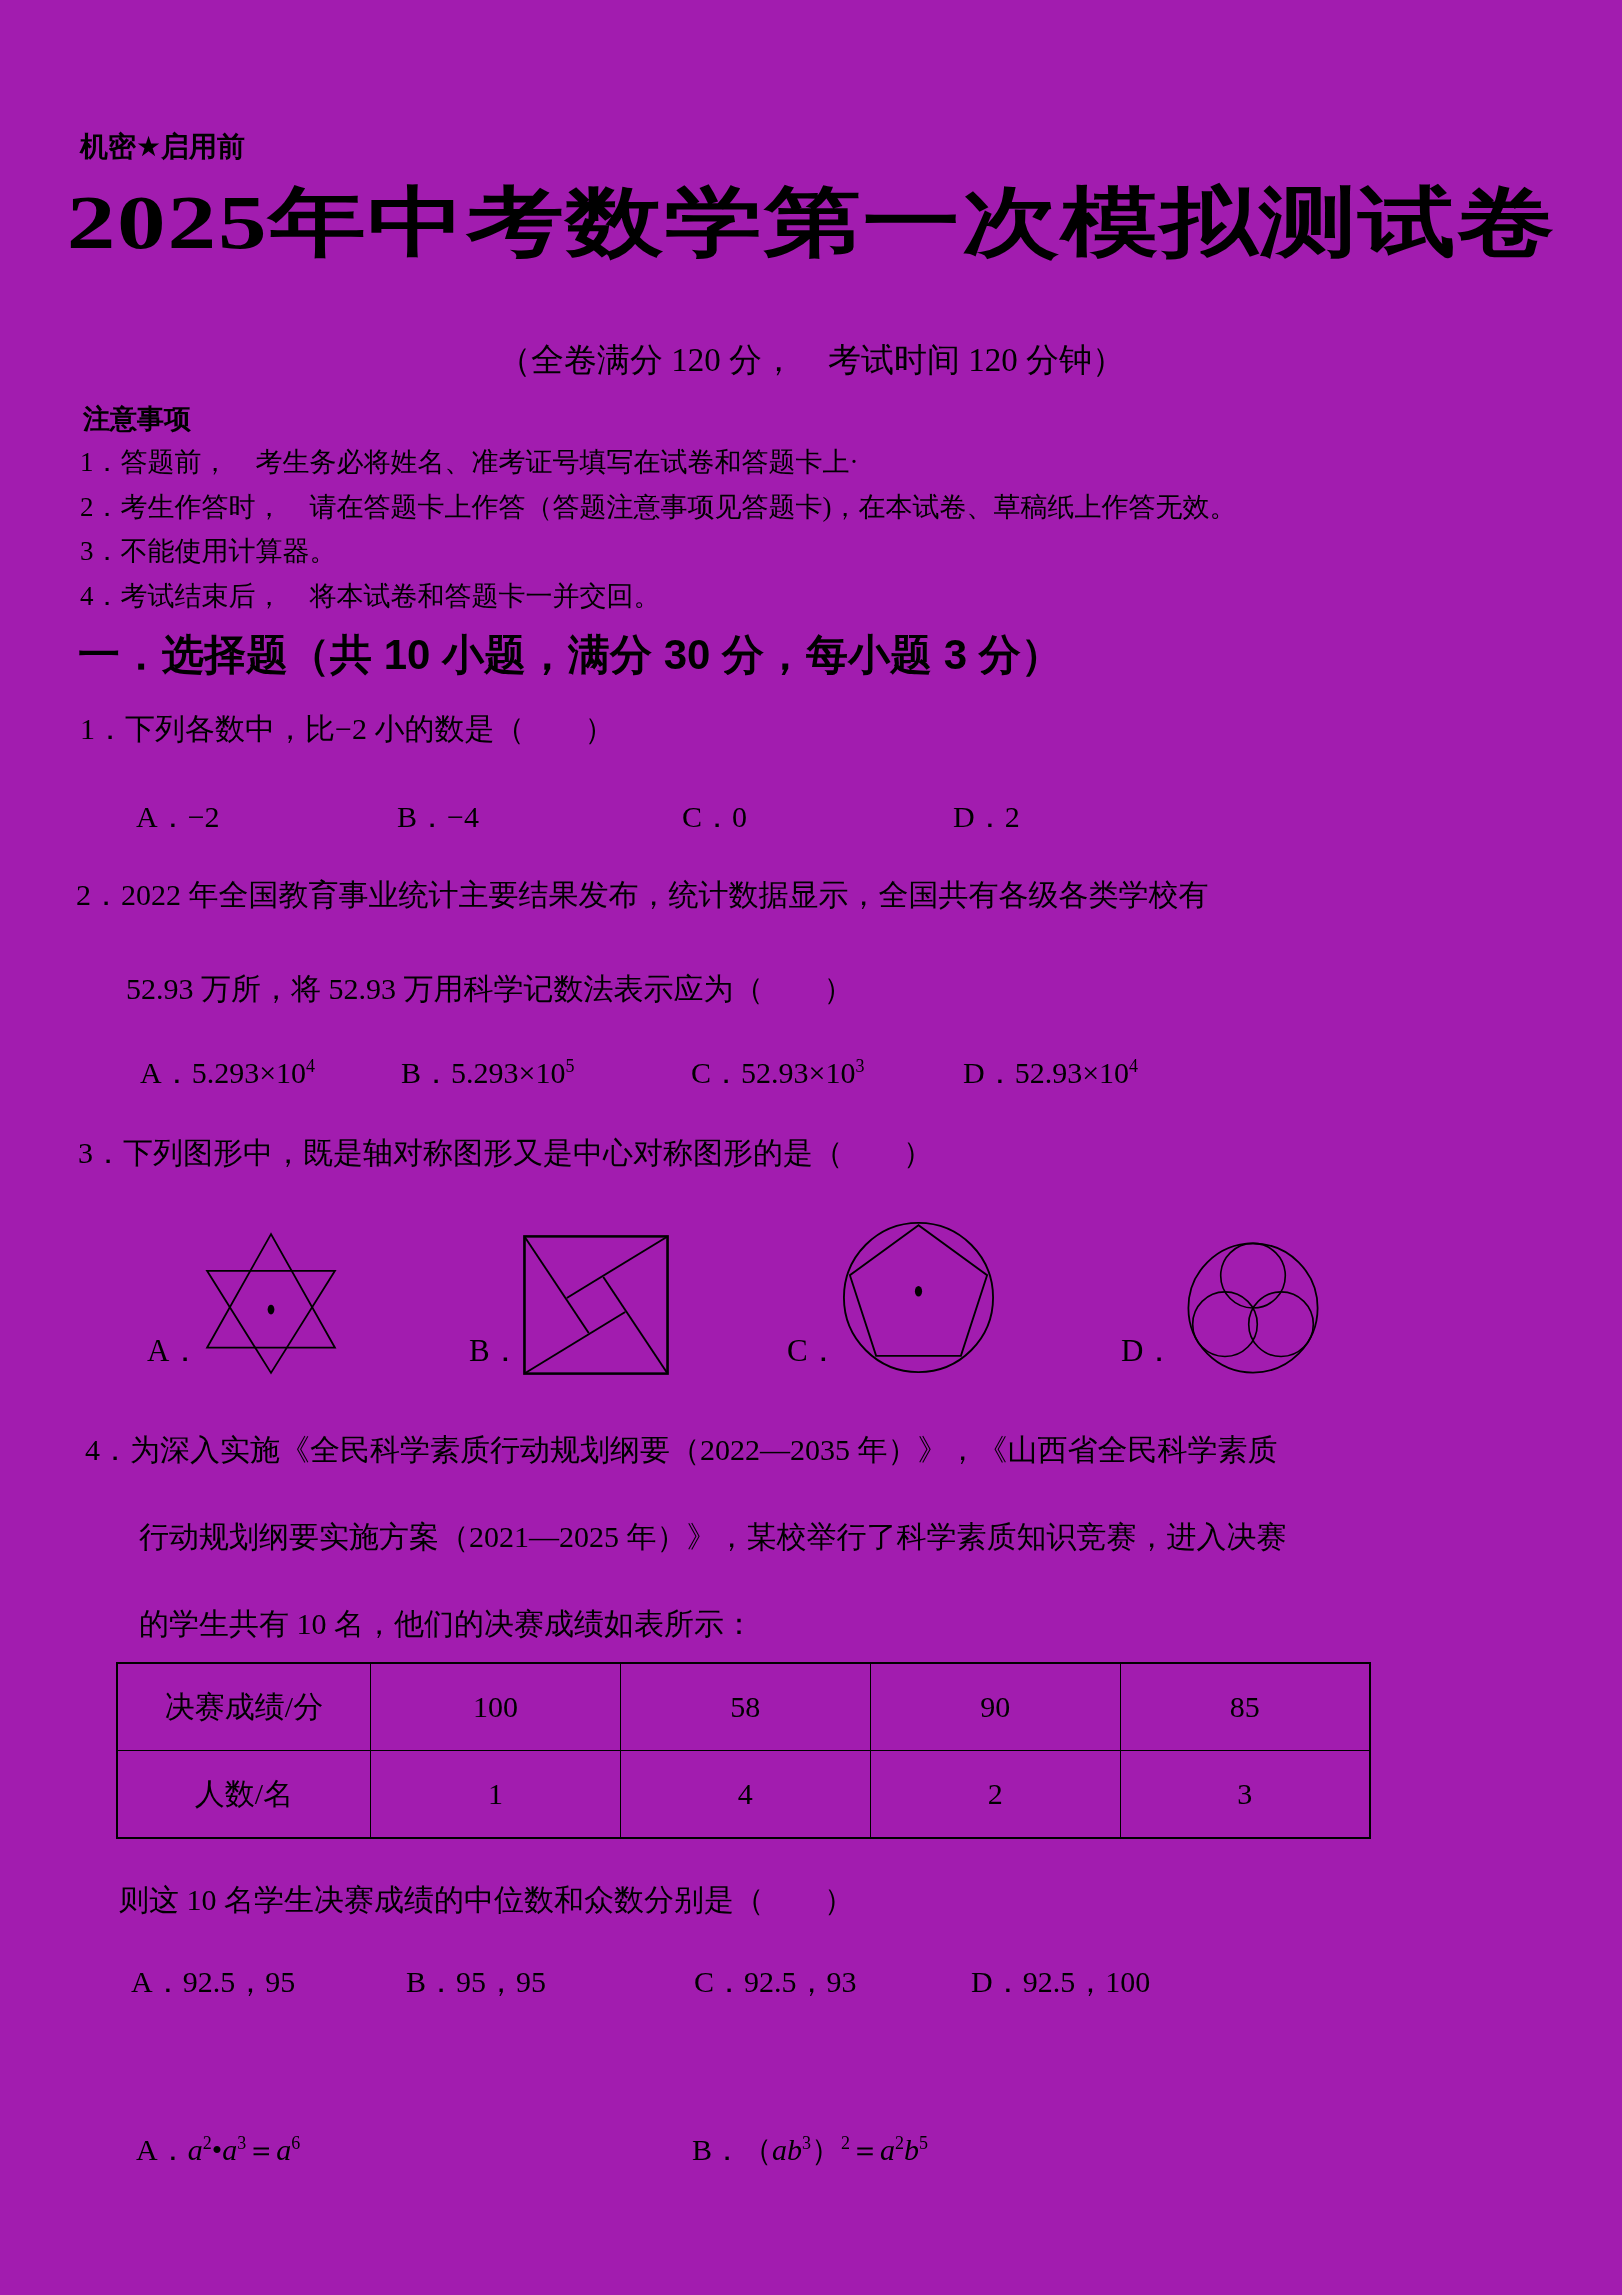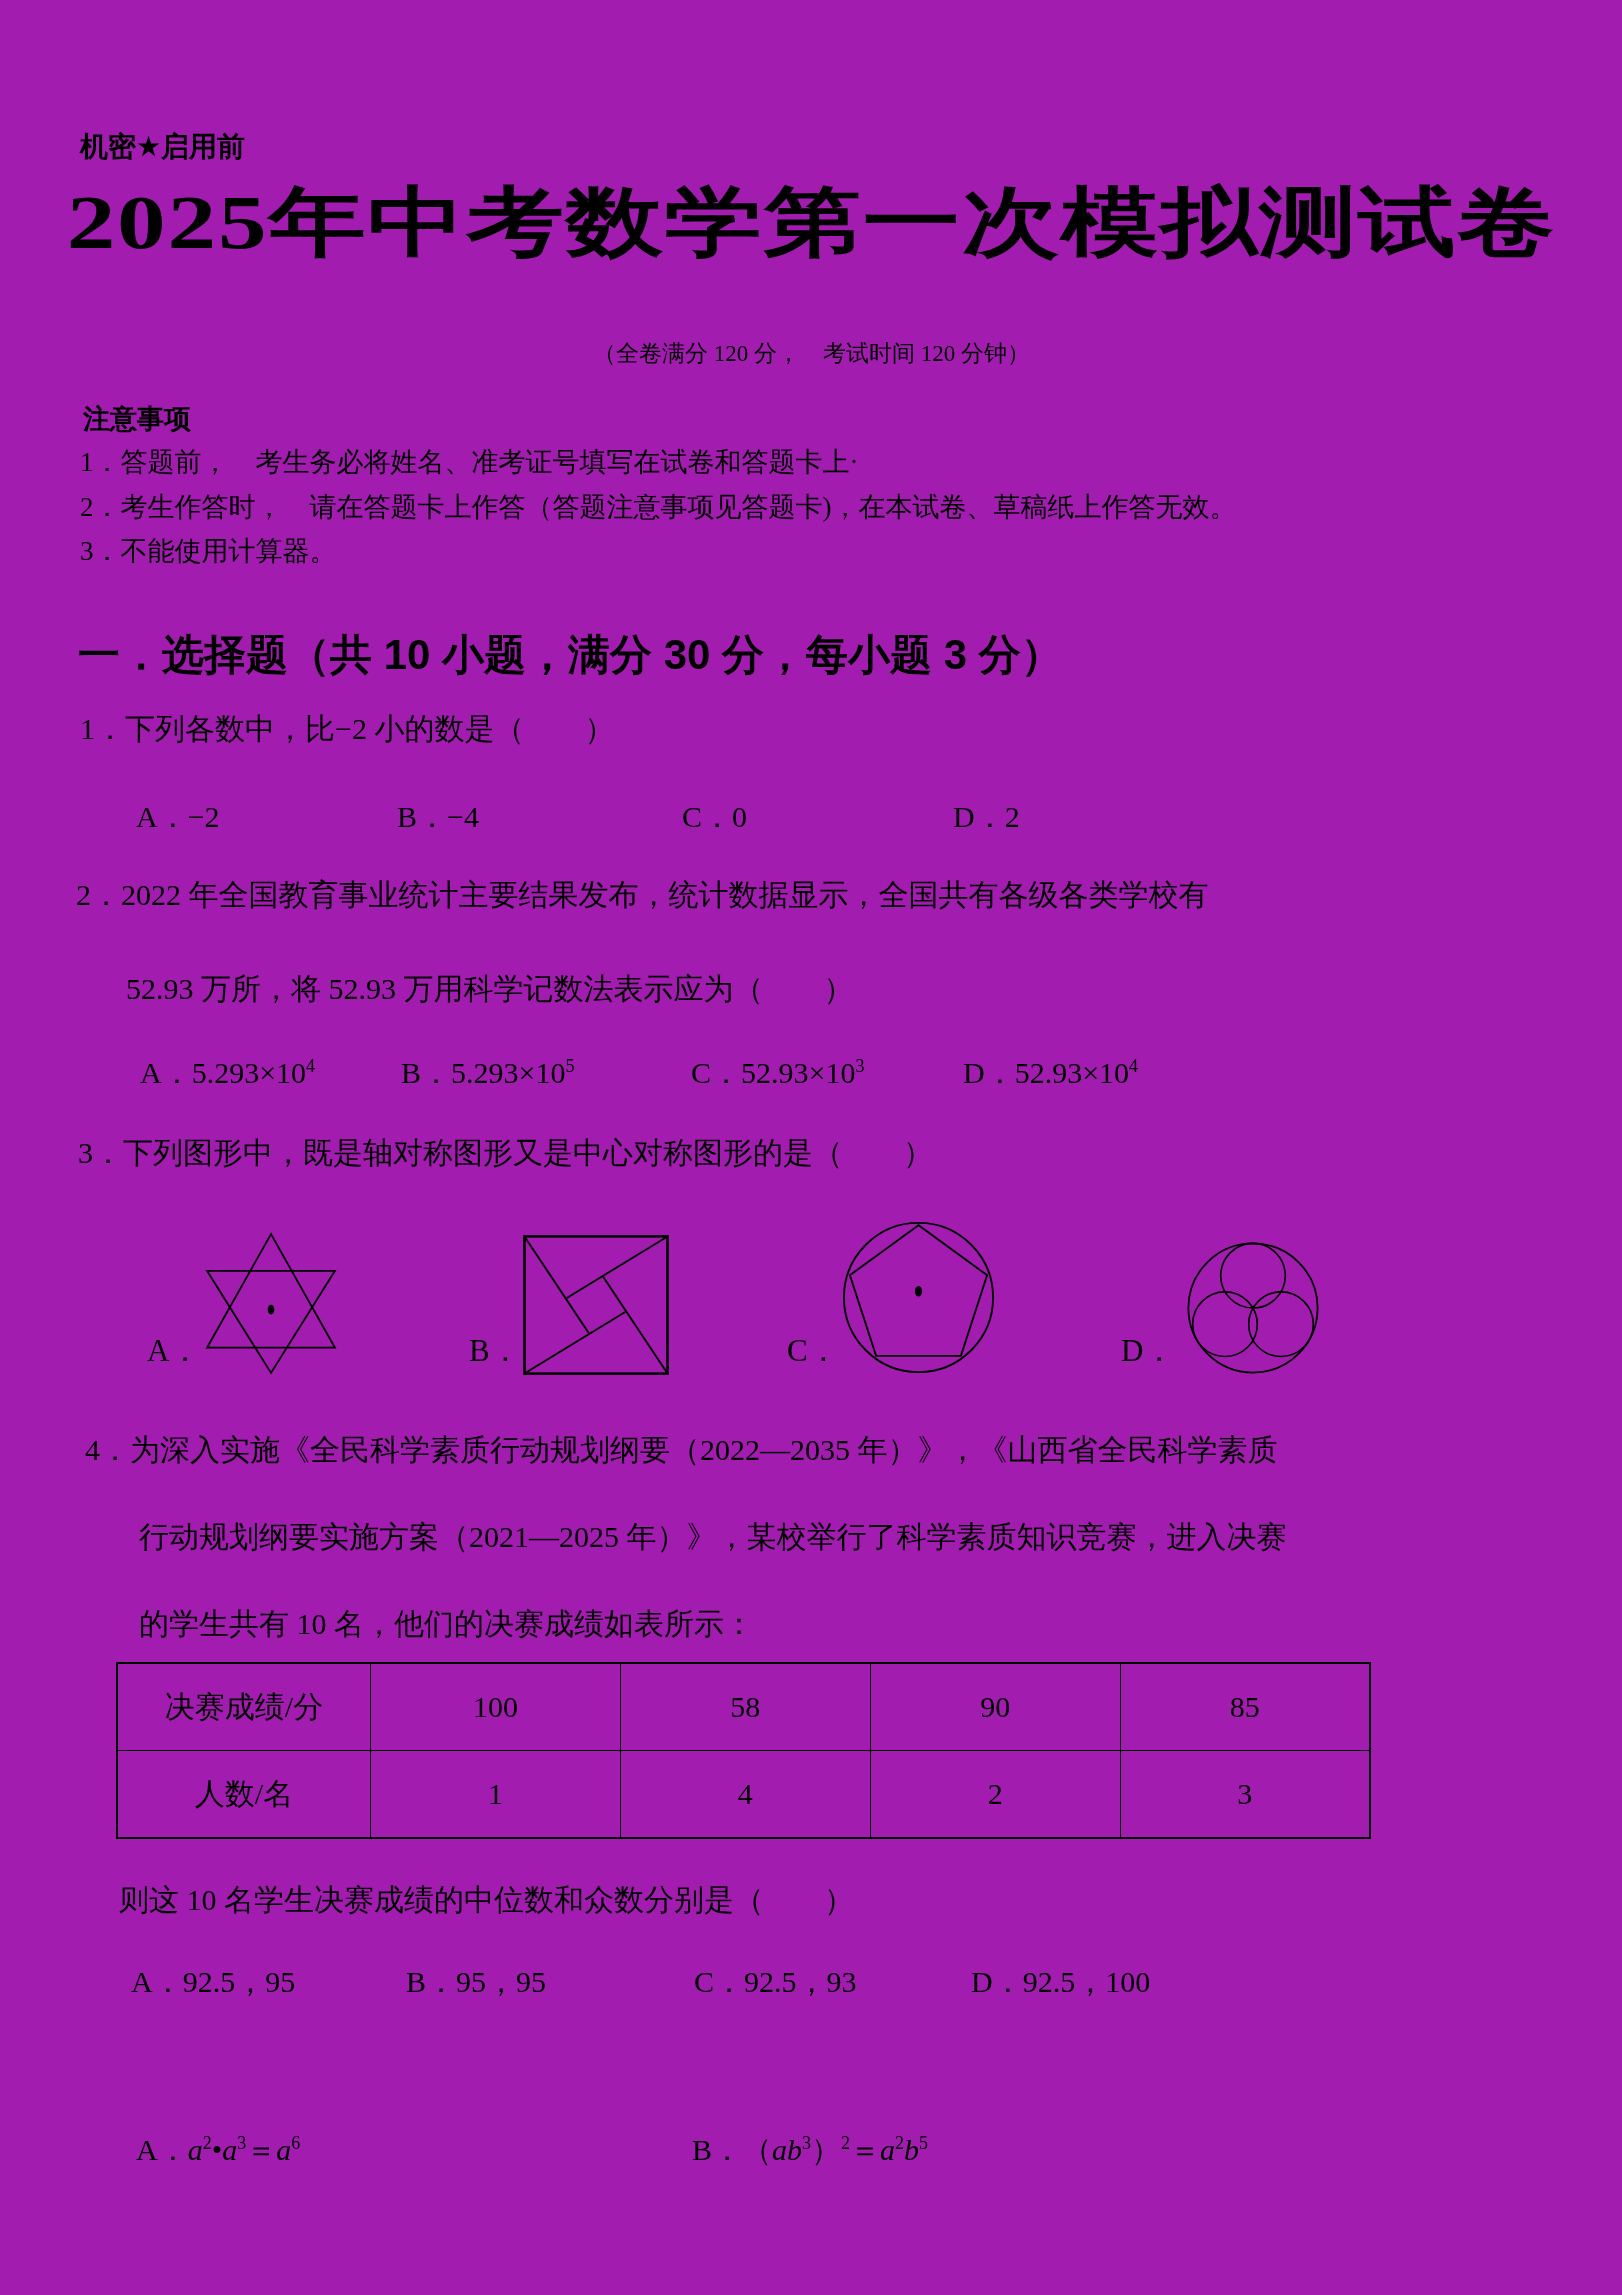--- a/index.html
+++ b/index.html
@@ -9,7 +9,7 @@
   .hei{font-family:"Liberation Sans","DejaVu Sans",sans-serif;font-weight:700;}
   .t40{font-size:27px;}
   .t41{font-size:28px;}
-  .t42{font-size:23px;}
+  .t42{font-size:33px;}
   .t44{font-size:30px;}
   .t46{font-size:42px;}
   .title{left:0;top:172px;width:1623px;text-align:center;font-size:76px;font-weight:700;

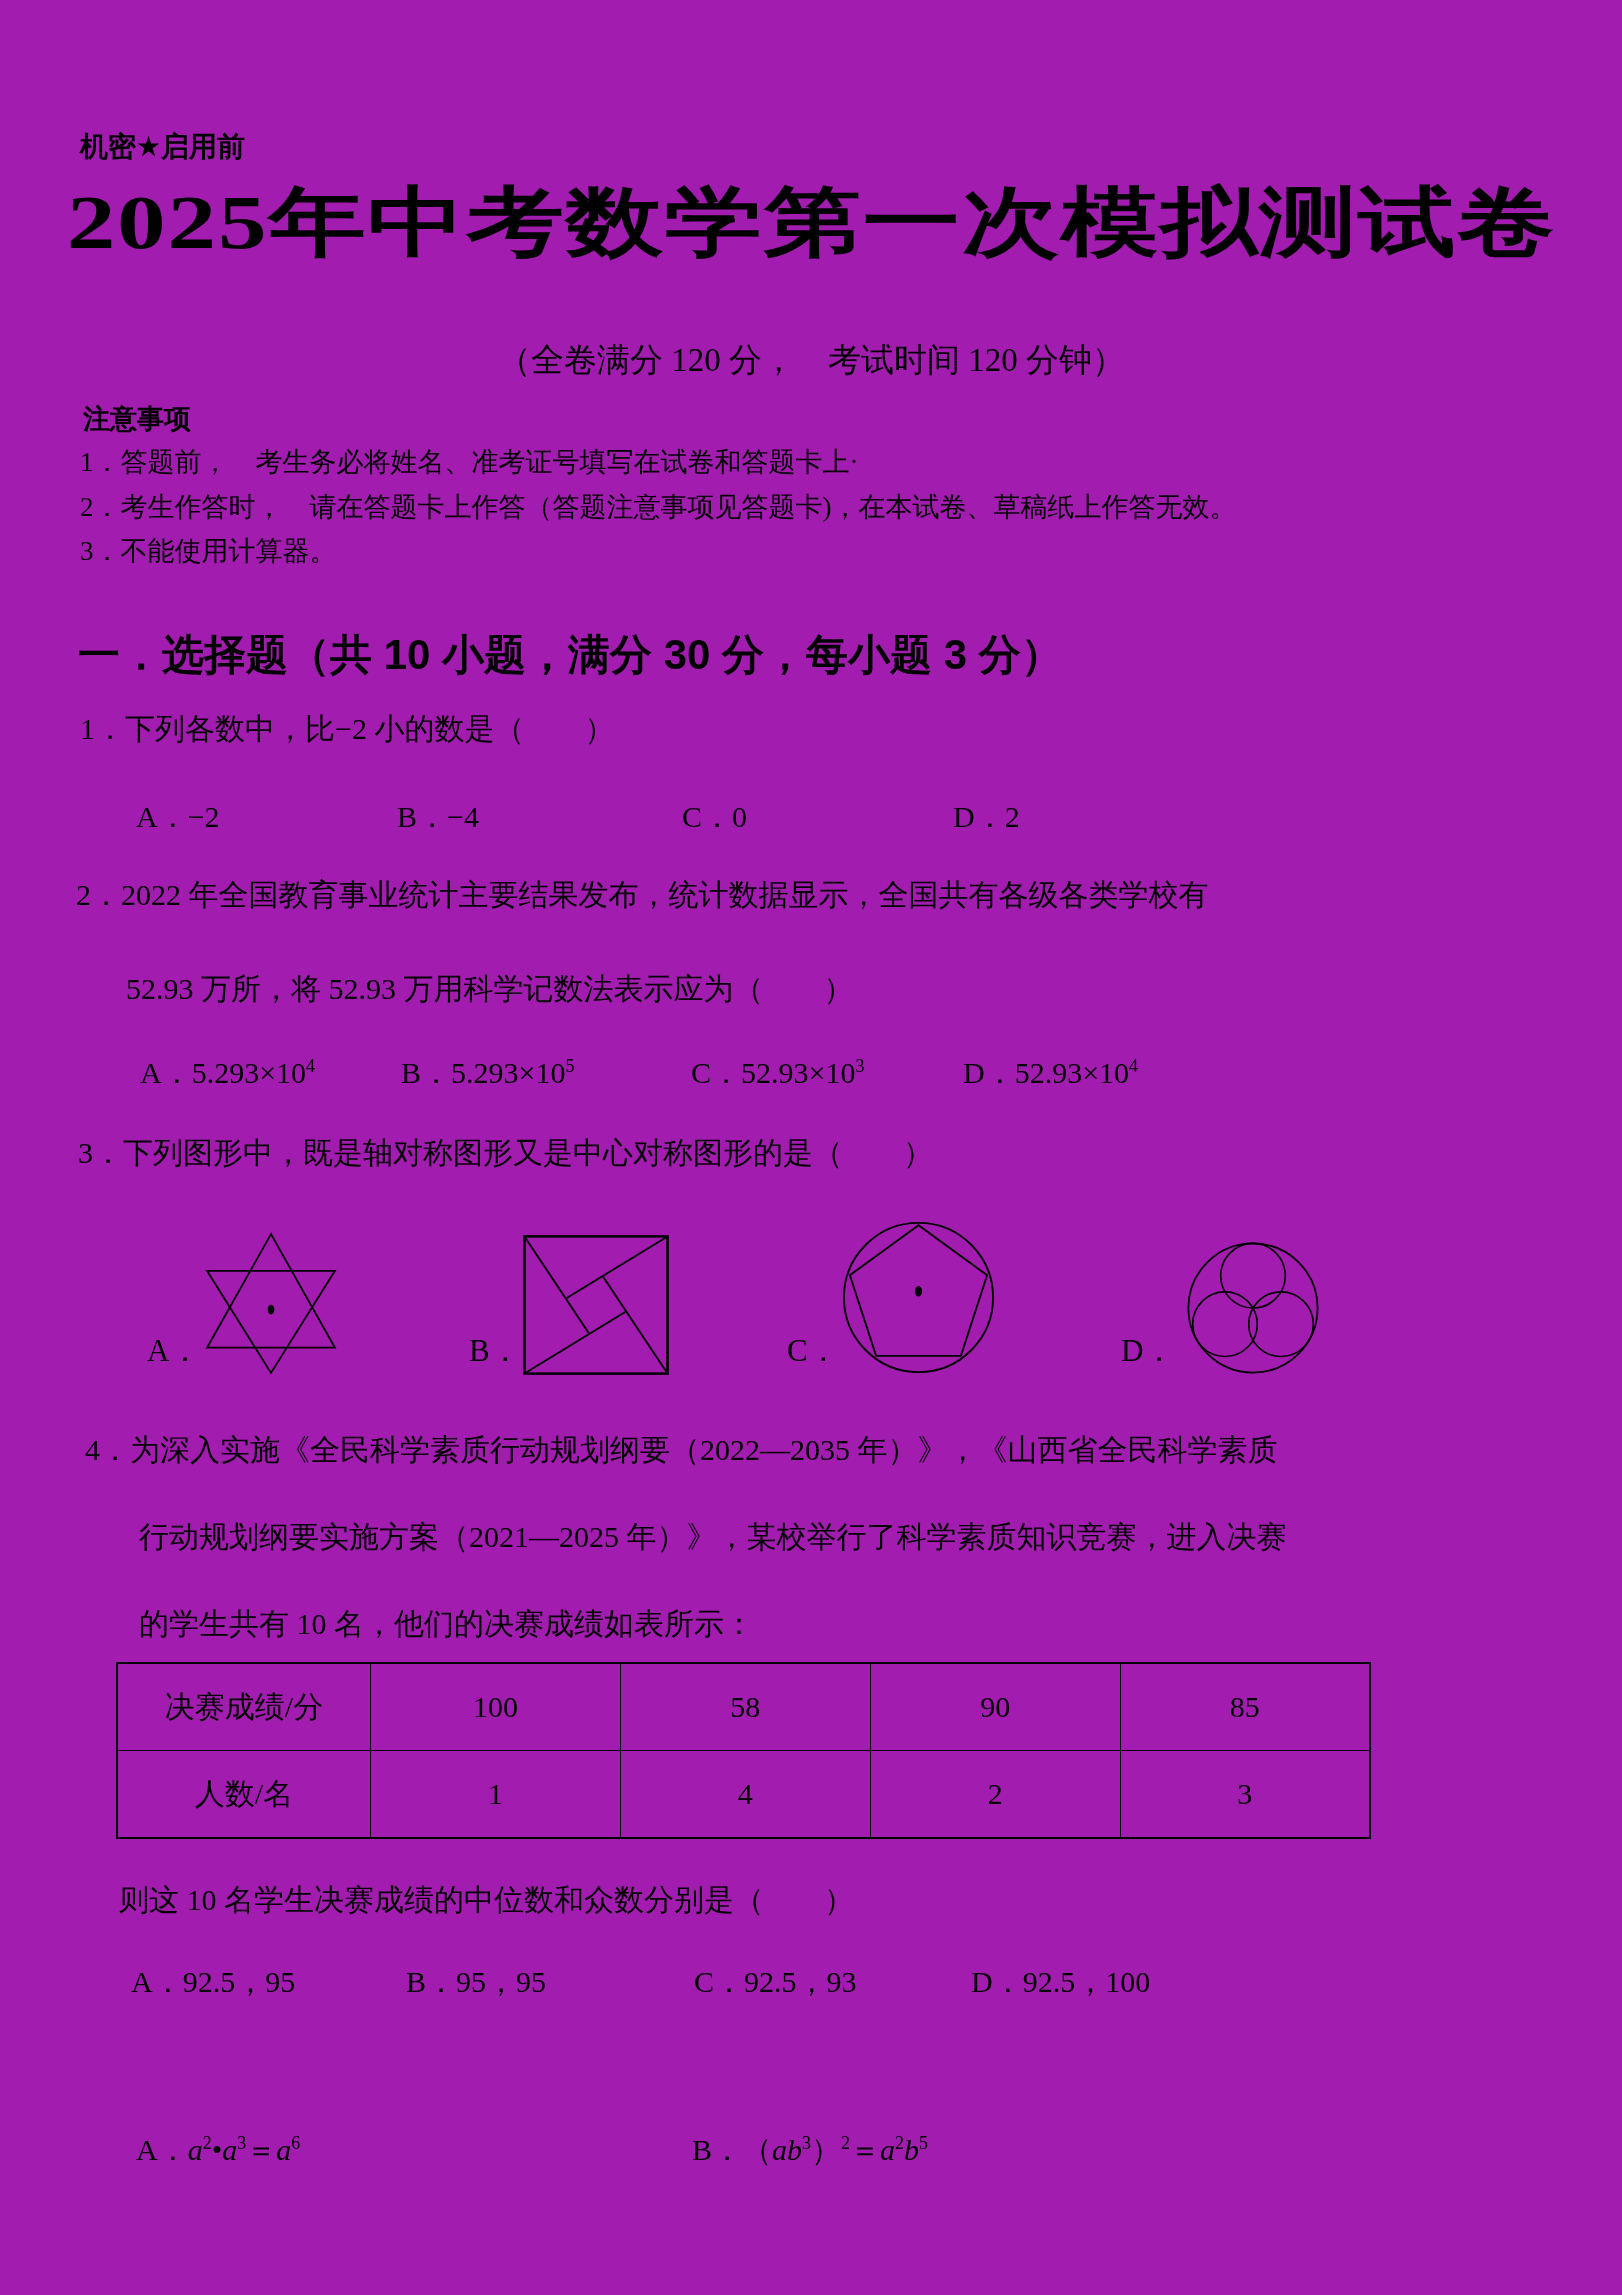--- a/index.html
+++ b/index.html
@@ -40,6 +40,7 @@
   <div class="abs t40" style="left:80px;top:444px;">1．答题前，　考生务必将姓名、准考证号填写在试卷和答题卡上·</div>
   <div class="abs t40" style="left:80px;top:489px;">2．考生作答时，　请在答题卡上作答（答题注意事项见答题卡)，在本试卷、草稿纸上作答无效。</div>
   <div class="abs t40" style="left:80px;top:533px;">3．不能使用计算器。</div>
+  <div class="abs t40" style="left:80px;top:578px;">4．考试结束后，　将本试卷和答题卡一并交回。</div>
 
   <div class="abs hei t46 sechead" style="left:78px;top:627px;">一．选择题（共 10 小题，满分 30 分，每小题 3 分）</div>
 

